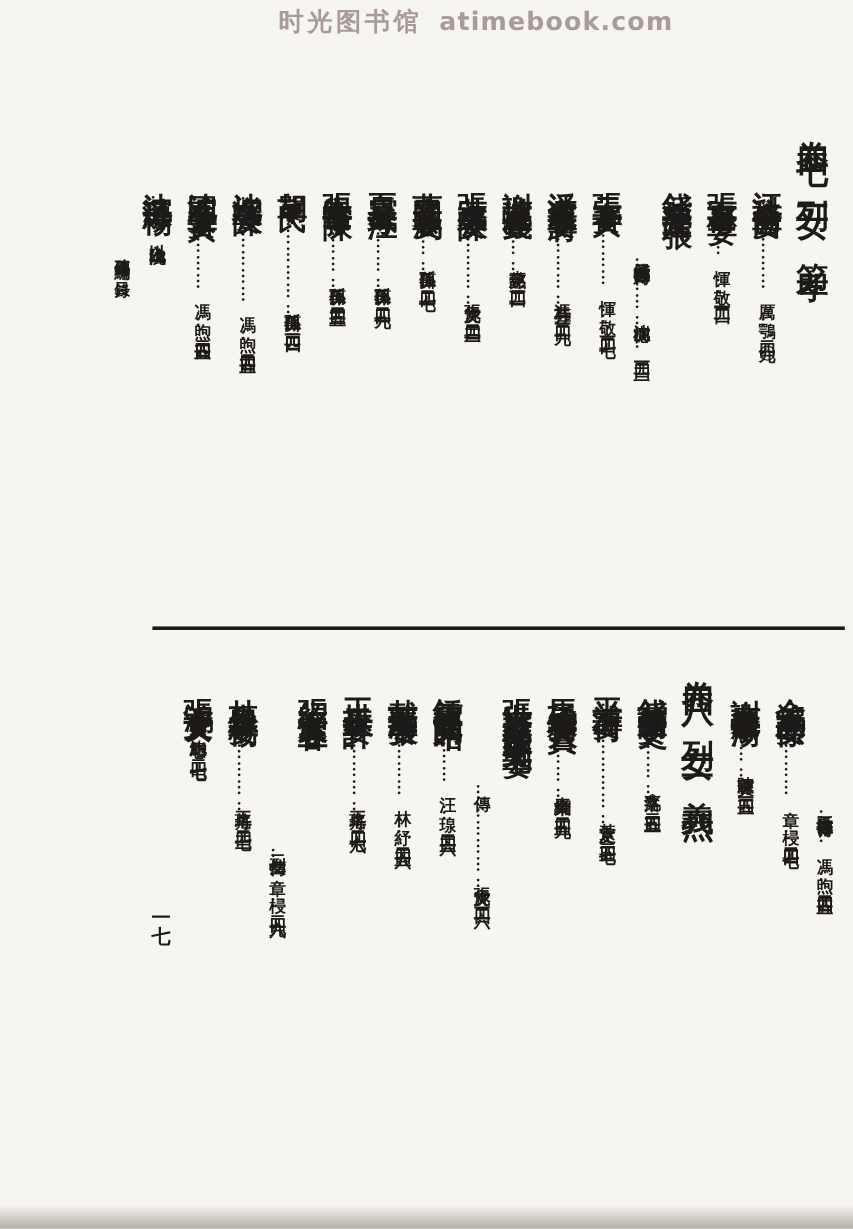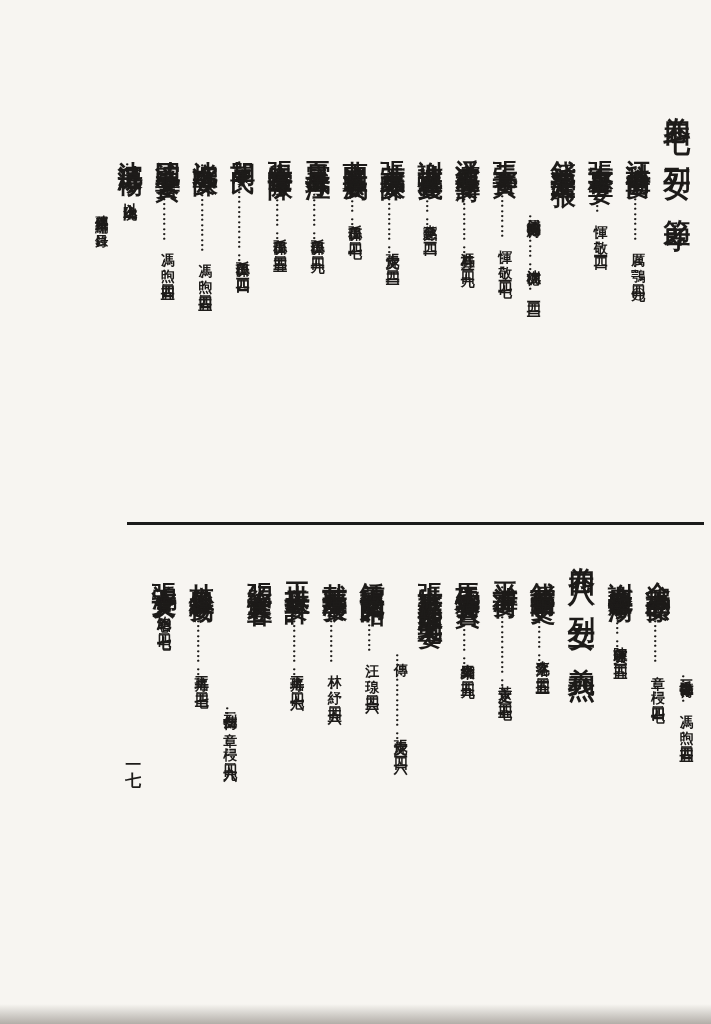--- a/index.html
+++ b/index.html
@@ -68,6 +68,9 @@
 
 <div class="page">
 
+  <div class="watermark">
+    <span class="wm-cjk">时光图书馆</span><span>atimebook.com</span>
+  </div>
 
   <div class="band band-top">
     <div class="col header-col">卷四七　列女一　節孝</div>

